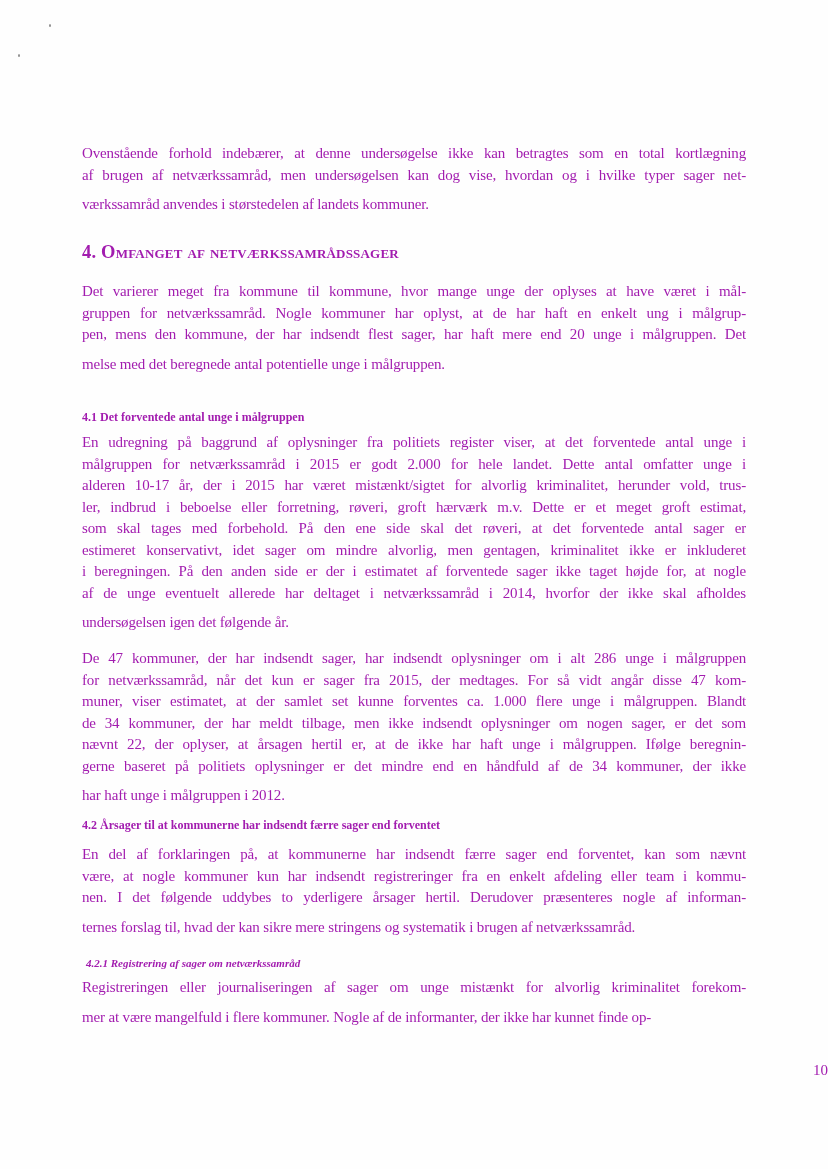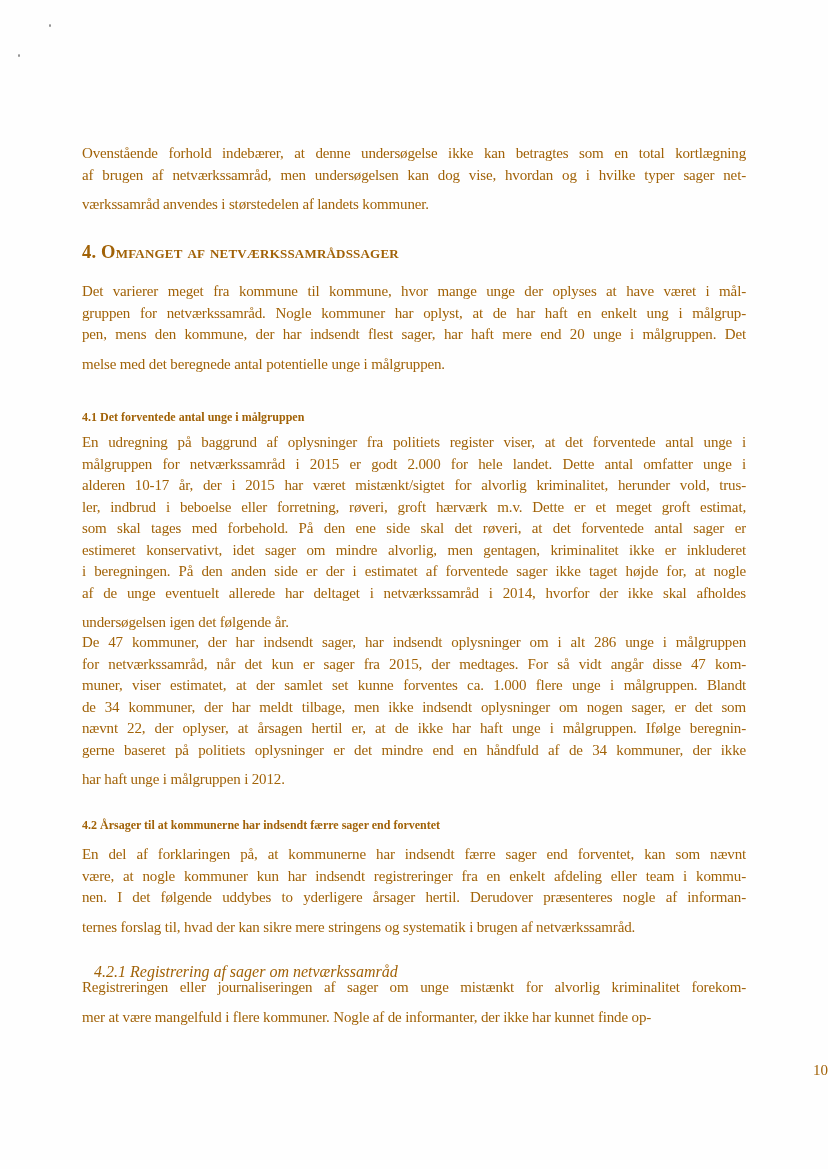--- a/index.html
+++ b/index.html
@@ -13,7 +13,7 @@
     height: 1169px;
     margin: 0 auto;
     background: #fefefe;
-    color: #a16207;
+    color: #a21caf;
     font-family: "Liberation Serif", "DejaVu Serif", serif;
     overflow: hidden;
   }

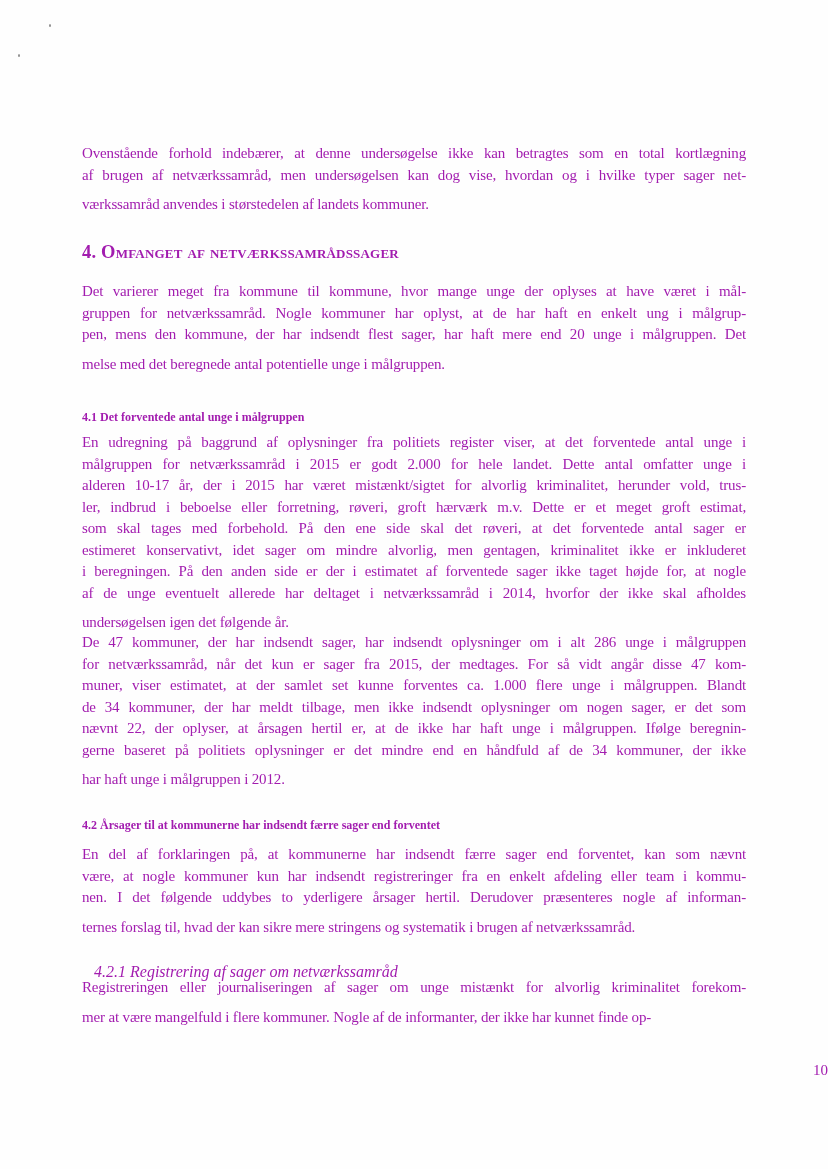--- a/index.html
+++ b/index.html
@@ -110,7 +110,7 @@
       <div class="line last">undersøgelsen igen det følgende år.</div>
     </div>
 
-  <div class="block para" style="top:632px">
+  <div class="block para" style="top:648px">
       <div class="line">De 47 kommuner, der har indsendt sager, har indsendt oplysninger om i alt 286 unge i målgruppen</div>
       <div class="line">for netværkssamråd, når det kun er sager fra 2015, der medtages. For så vidt angår disse 47 kom-</div>
       <div class="line">muner, viser estimatet, at der samlet set kunne forventes ca. 1.000 flere unge i målgruppen. Blandt</div>

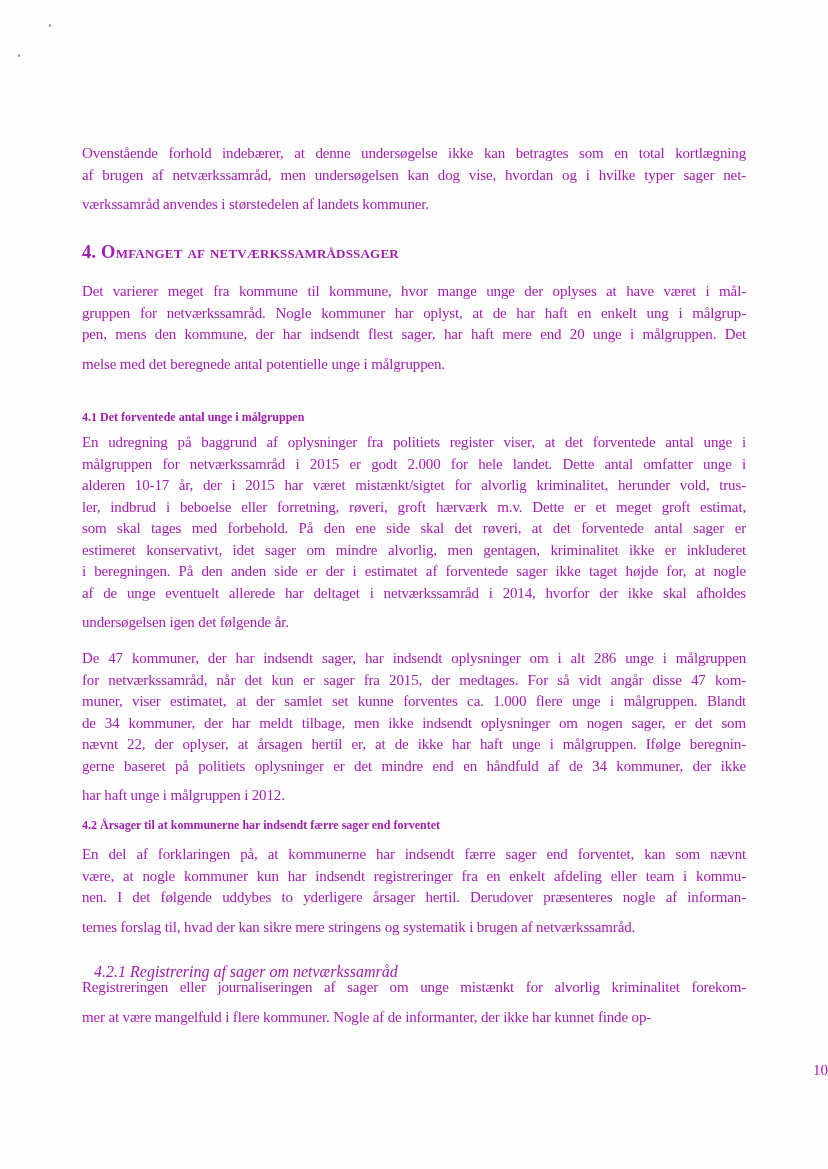--- a/index.html
+++ b/index.html
@@ -51,9 +51,9 @@
     line-height: 21px;
   }
   .heading-subsub {
-    margin: 12px;
-    font-size: 16px;
-    font-weight: normal;
+    margin: 4px;
+    font-size: 11px;
+    font-weight: bold;
     font-style: italic;
     line-height: 21px;
   }

